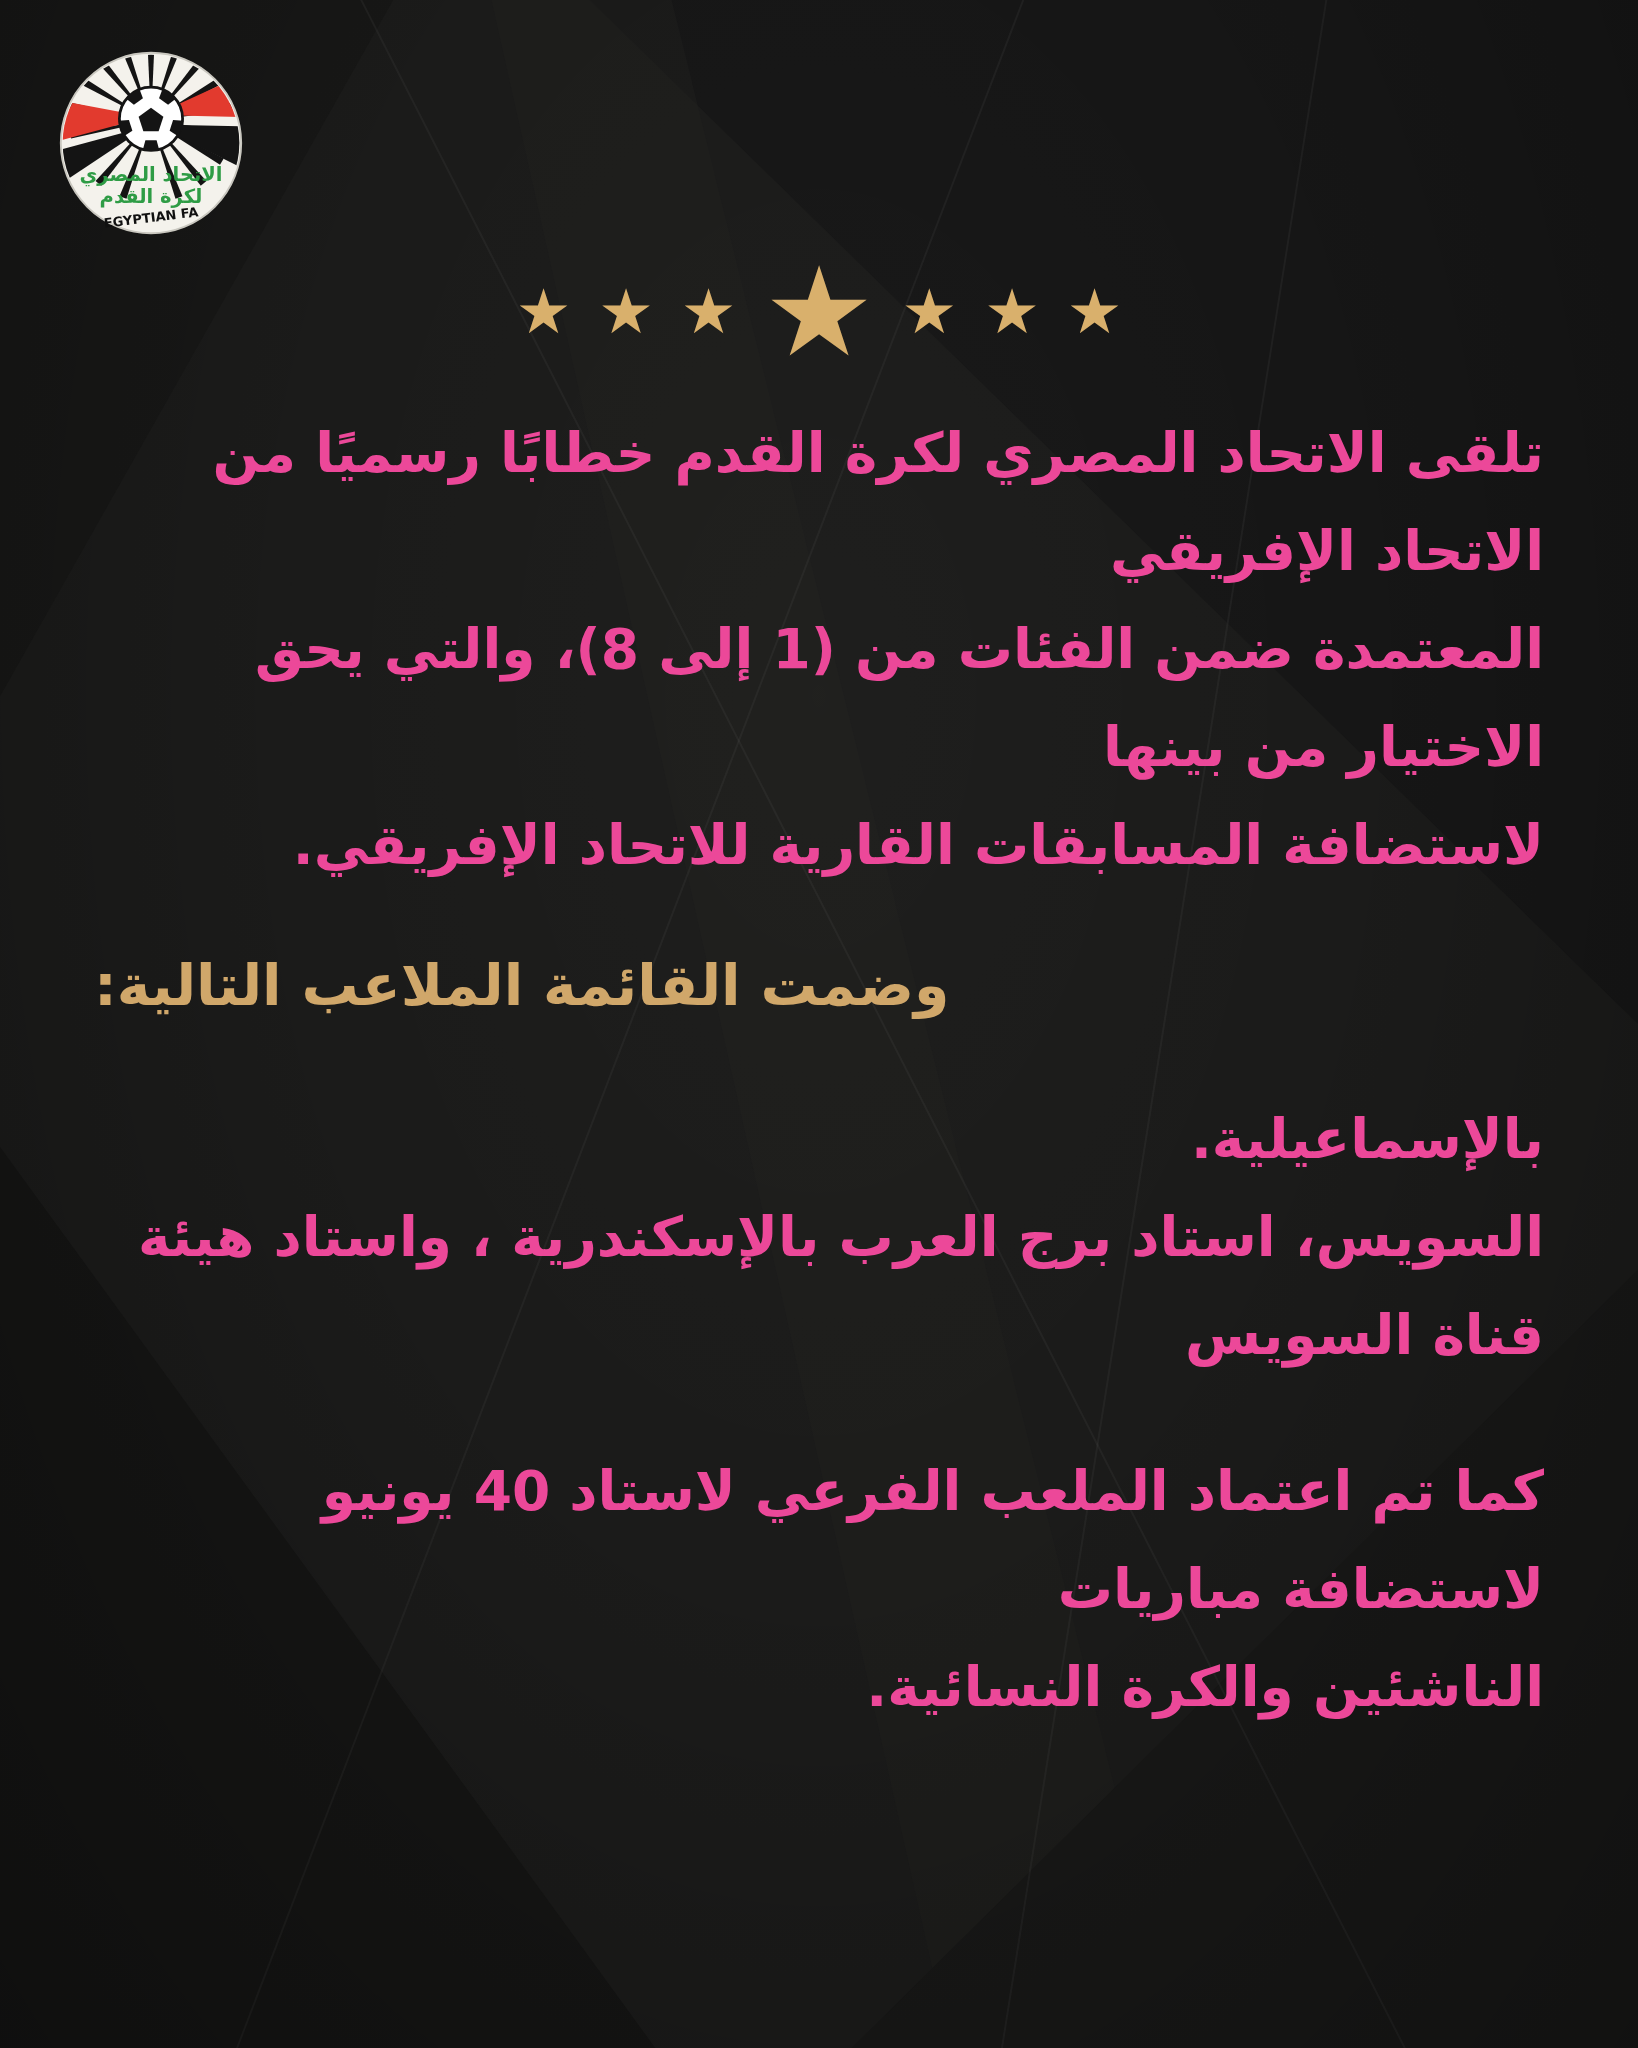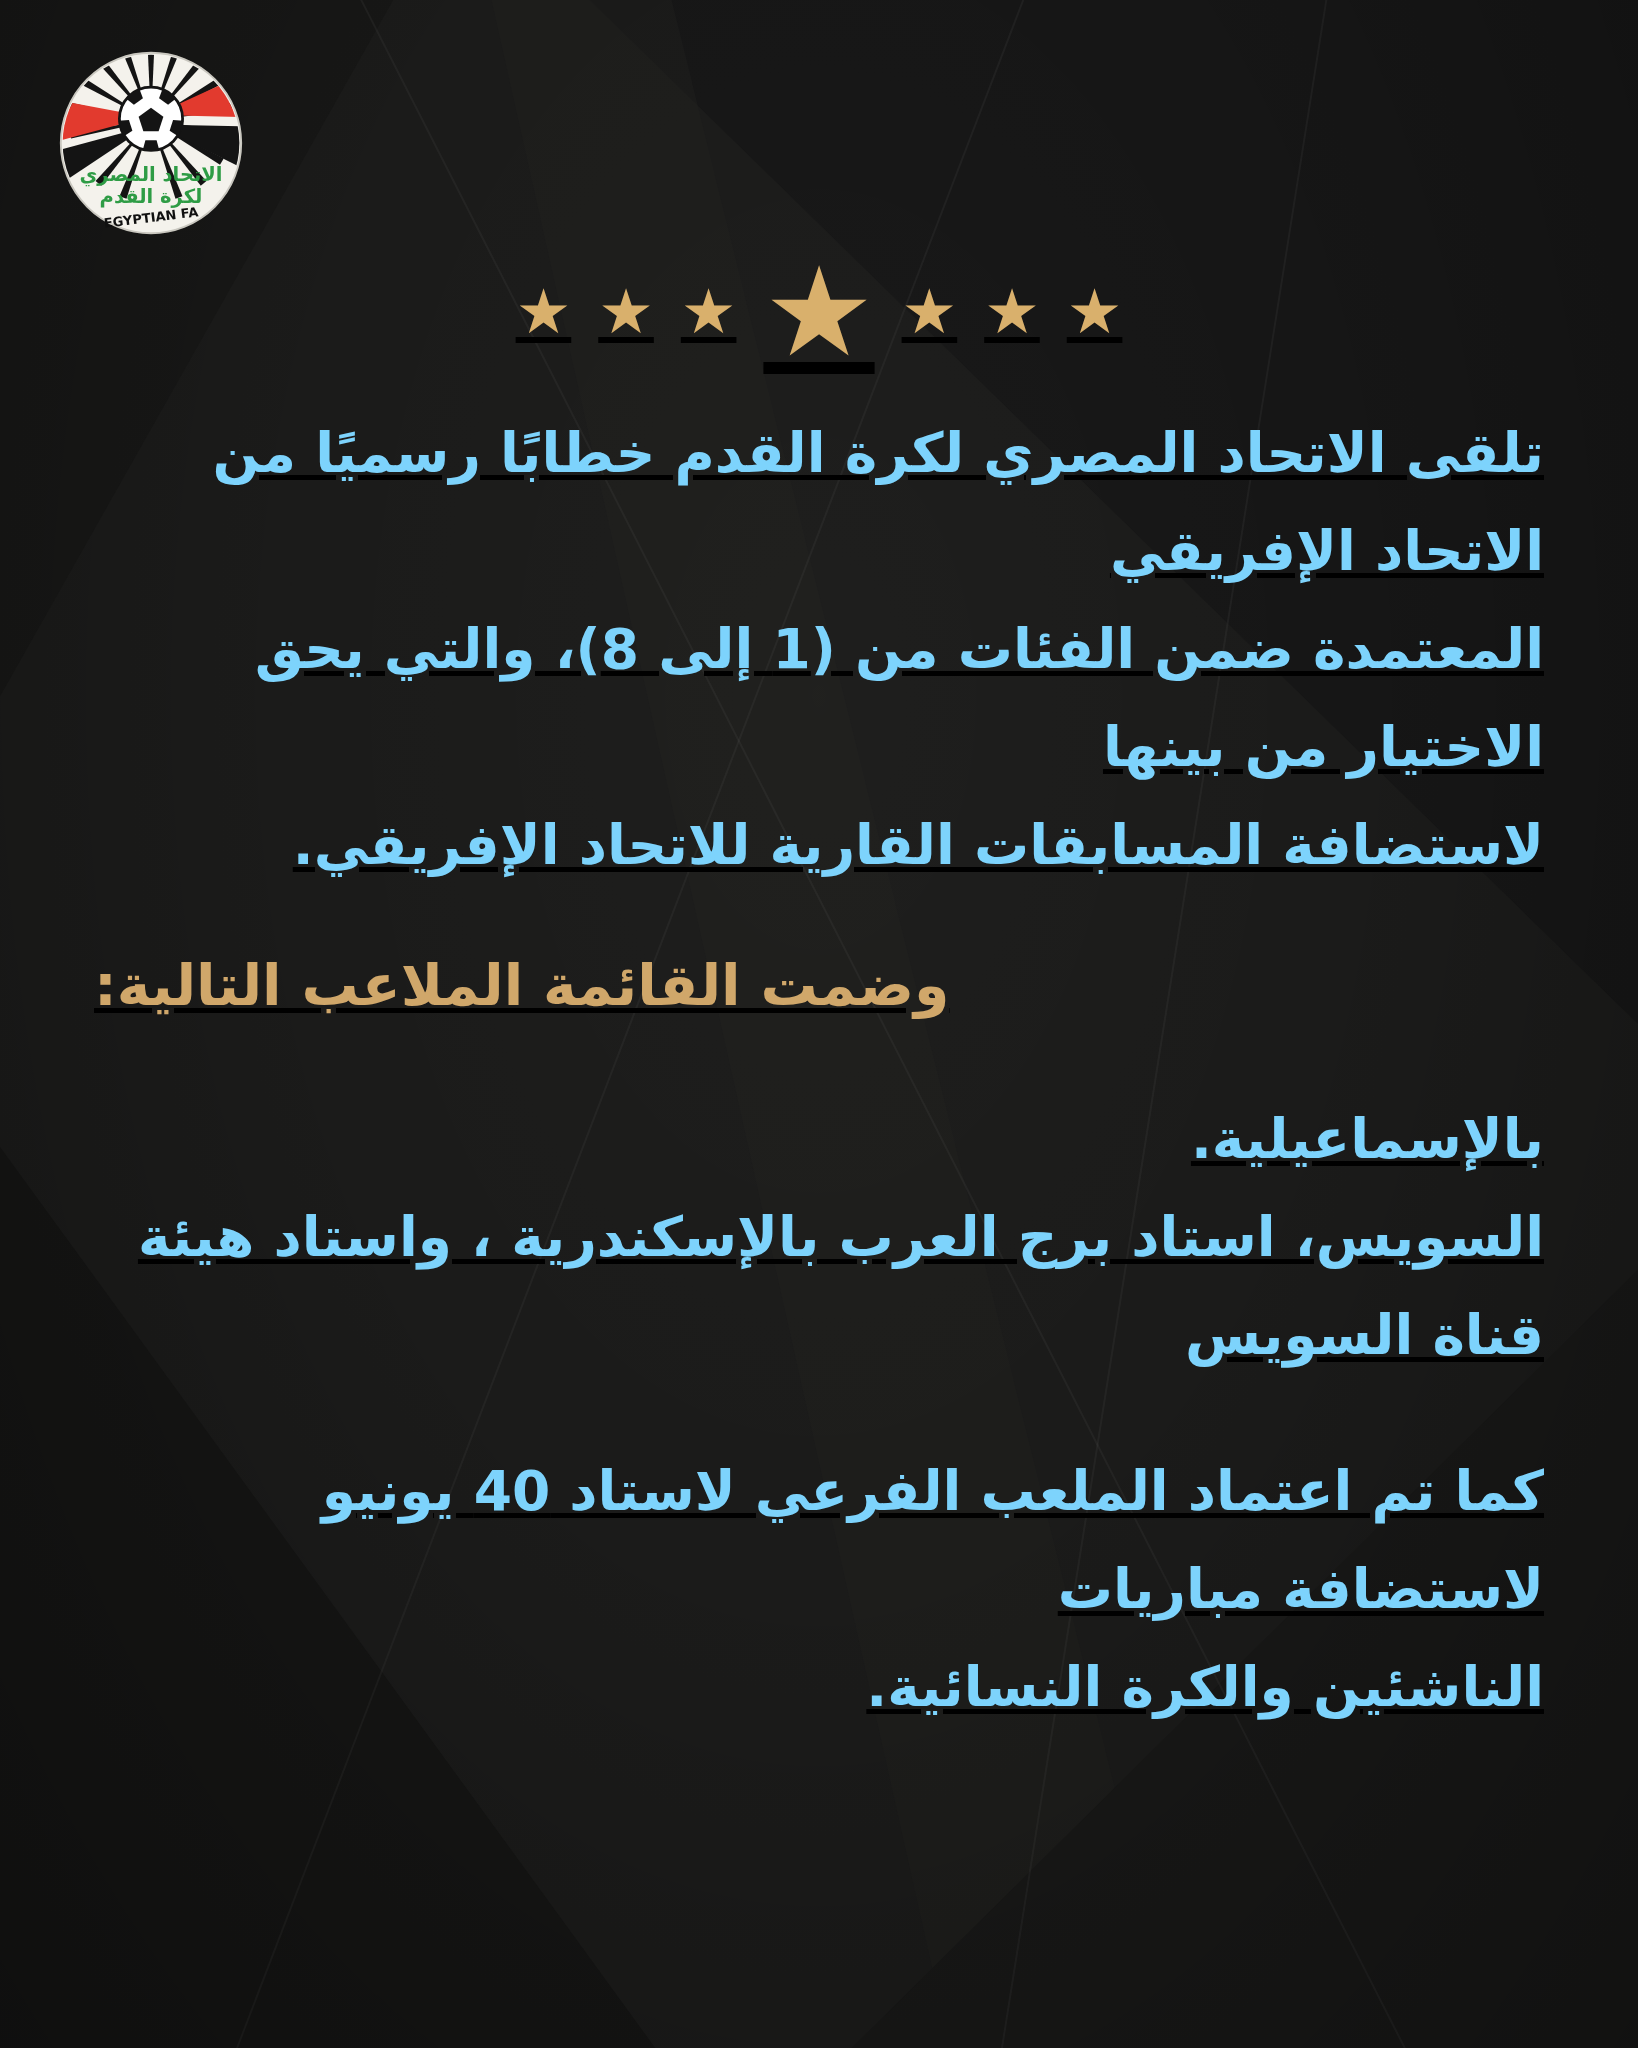--- a/index.html
+++ b/index.html
@@ -9,7 +9,6 @@
     background:#1b1b1a;
     overflow:hidden;
     font-family:"DejaVu Sans",sans-serif;
-    text-decoration:underline;
   }
   
   .bg-shape{position:absolute;inset:0;pointer-events:none;}

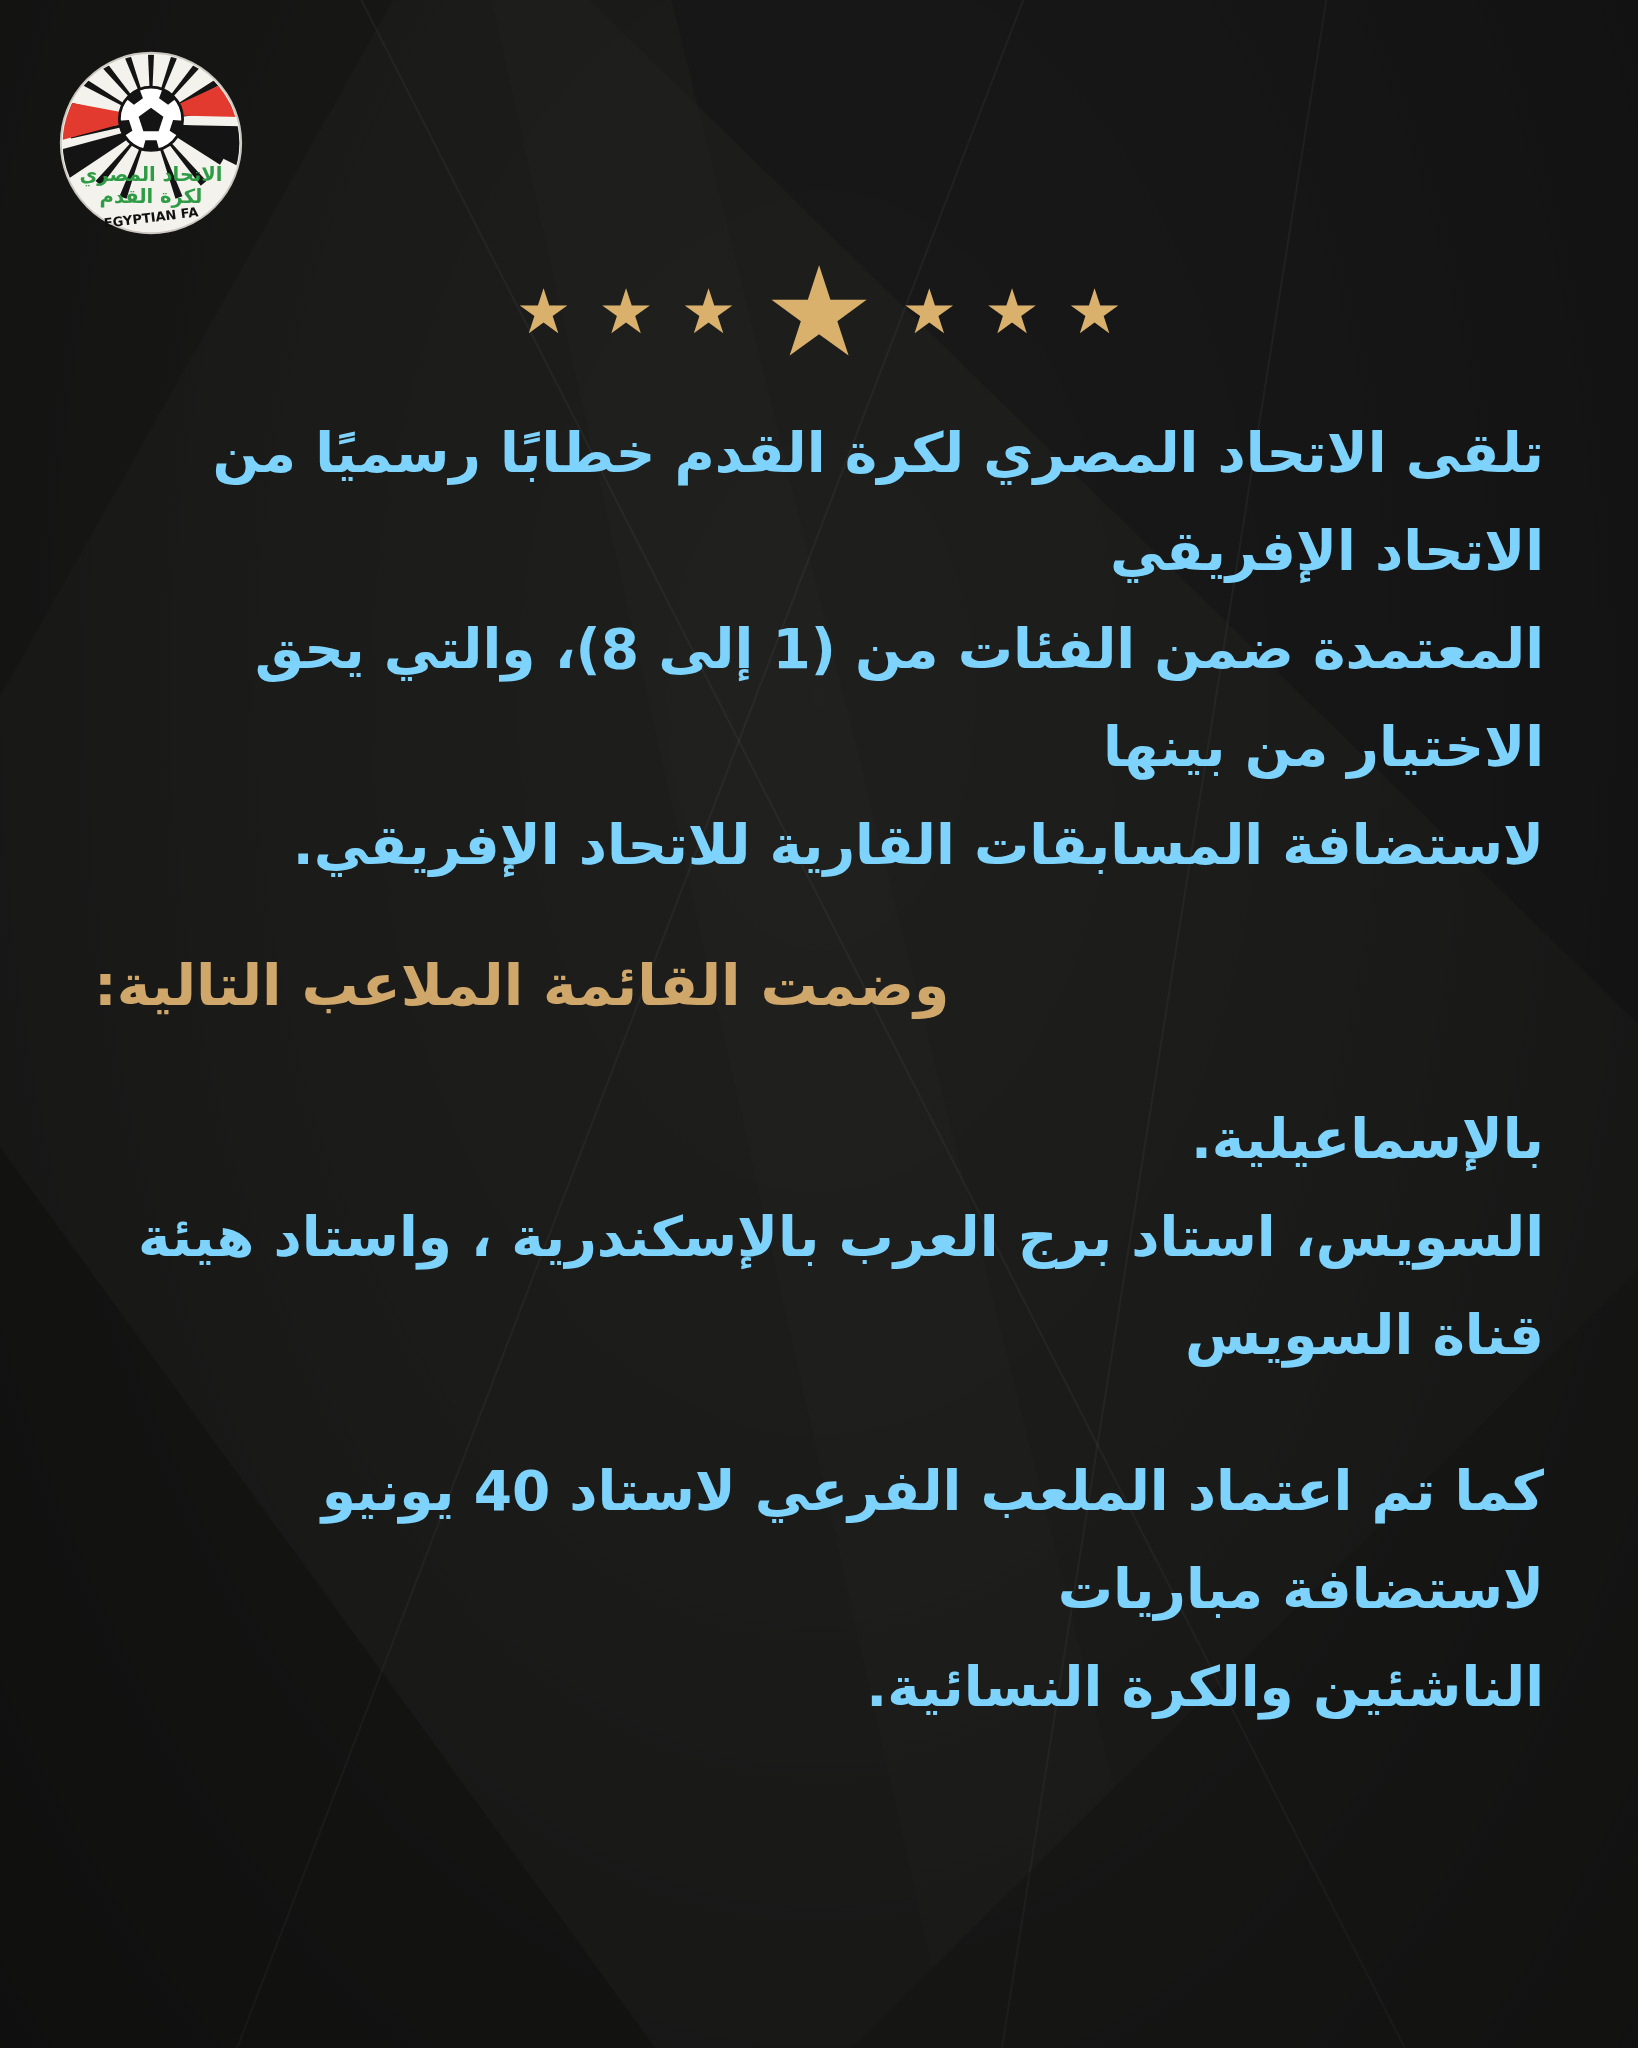--- a/index.html
+++ b/index.html
@@ -33,7 +33,7 @@
   .star-large{font-size:124px;}
   
   .content{position:relative;padding:0 94px;margin-top:26px;direction:rtl;}
-  .para{font-size:55px;font-weight:700;line-height:98px;text-align:right;color:#7dd3fc;}
+  .para{font-size:55px;font-weight:700;line-height:98px;text-align:right;color:#ec4899;}
   .para .line{display:block;}
   .heading{font-size:57px;font-weight:700;line-height:98px;text-align:left;margin-top:42px;}
   #para2{margin-top:56px;}

